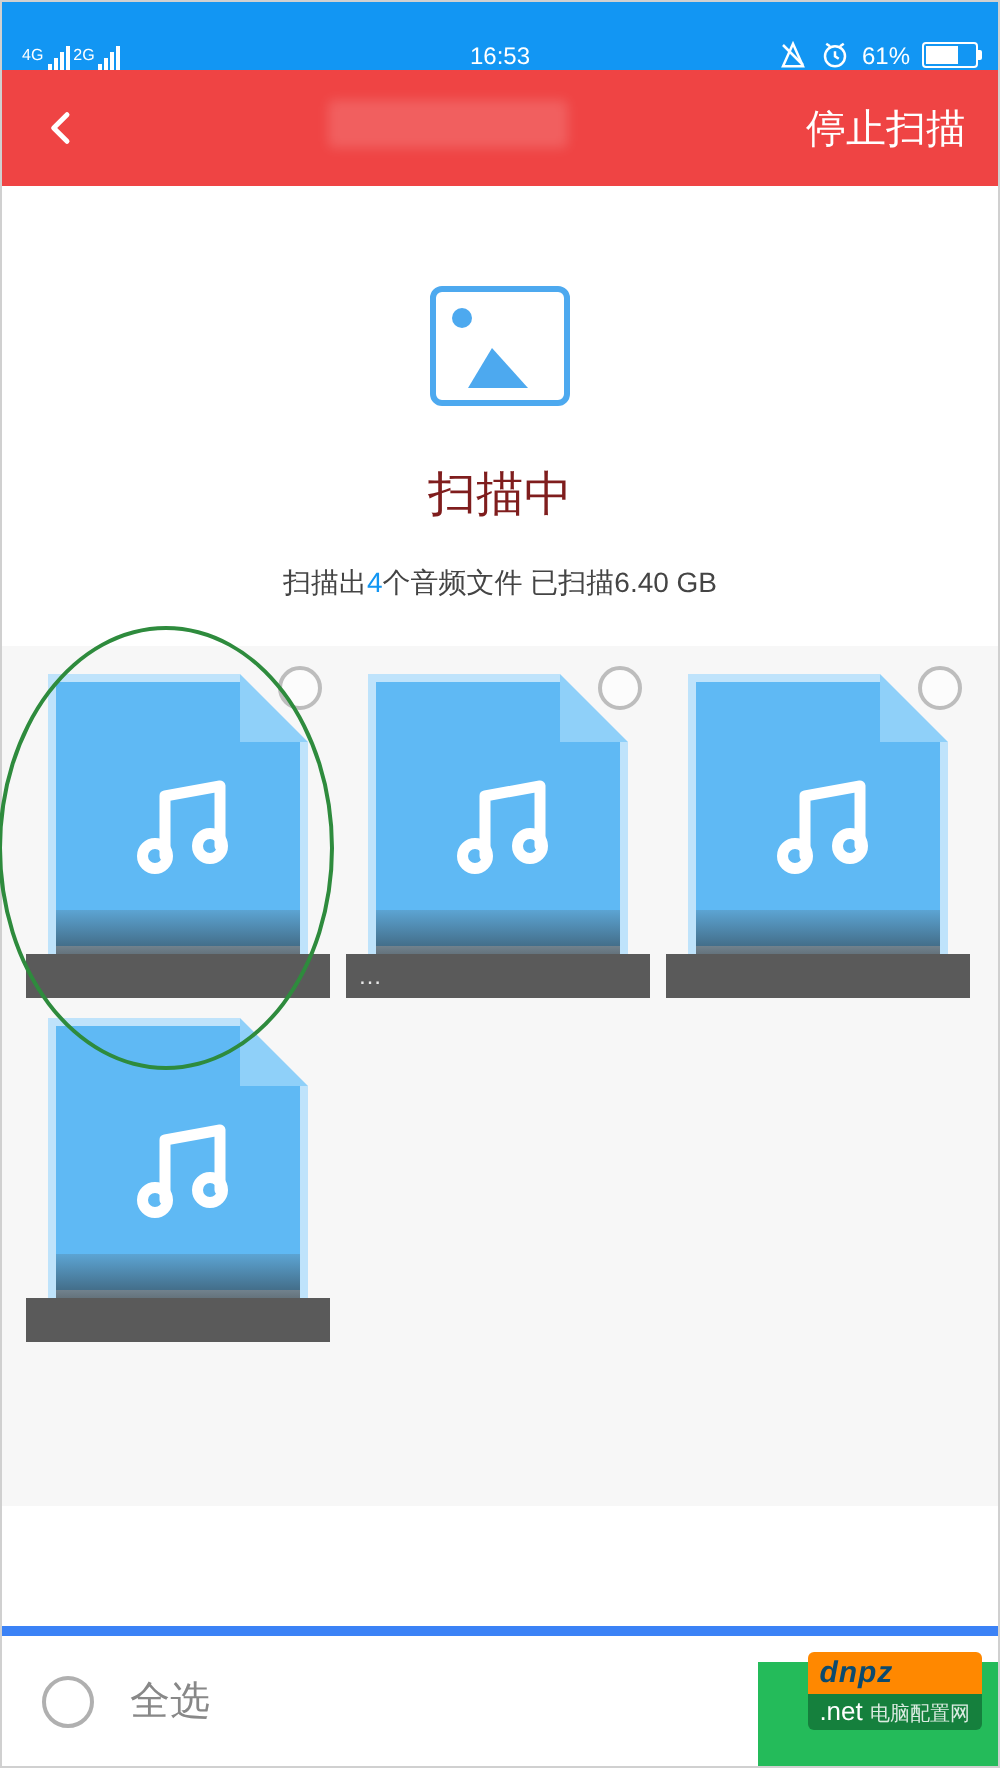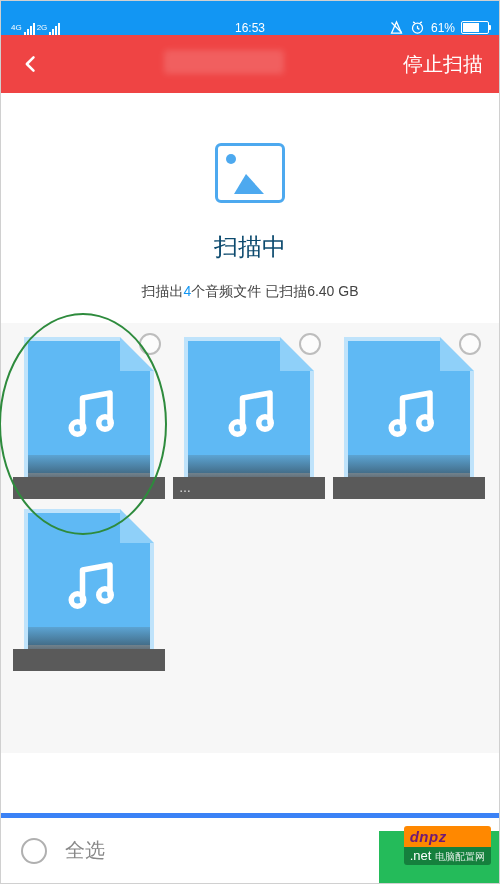--- a/index.html
+++ b/index.html
@@ -33,7 +33,7 @@
   .scan-icon .dot { position:absolute; top:8px; left:8px; width:10px; height:10px; border-radius:50%; background:#4da9ef; }
   .scan-icon .mtn { position:absolute; bottom:6px; left:10px; right:10px; height:22px; }
   .scan-icon .mtn::before { content:""; position:absolute; left:6px; bottom:0; width:0; height:0; border-left:12px solid transparent; border-right:18px solid transparent; border-bottom:20px solid #4da9ef; }
-  .scan-title { font-size: 24px; color:#0c4a6e; margin-bottom: 20px; }
+  .scan-title { font-size: 24px; color:#7f1d1d; margin-bottom: 20px; }
   .scan-info { font-size: 14px; color:#444; margin-bottom: 12px; }
   .scan-info .count { color:#1296f3; }
 

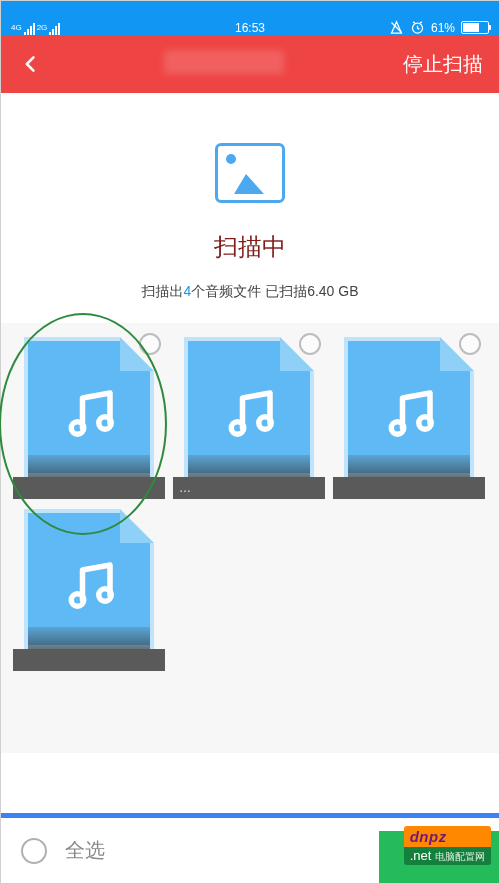--- a/index.html
+++ b/index.html
@@ -59,7 +59,7 @@
 
   
   .watermark { position:absolute; right:8px; bottom:18px; z-index:20; }
-  .watermark .top { background:#ff8800; color:#701a75; font-size:15px; font-weight:700; padding:2px 6px; border-radius:3px 3px 0 0; letter-spacing:0.5px; font-style:italic; }
+  .watermark .top { background:#ff8800; color:#0c4a6e; font-size:15px; font-weight:700; padding:2px 6px; border-radius:3px 3px 0 0; letter-spacing:0.5px; font-style:italic; }
   .watermark .bot { background:#15803d; color:#fff; font-size:13px; padding:1px 6px; border-radius:0 0 3px 3px; }
 
   svg { display:block; }

